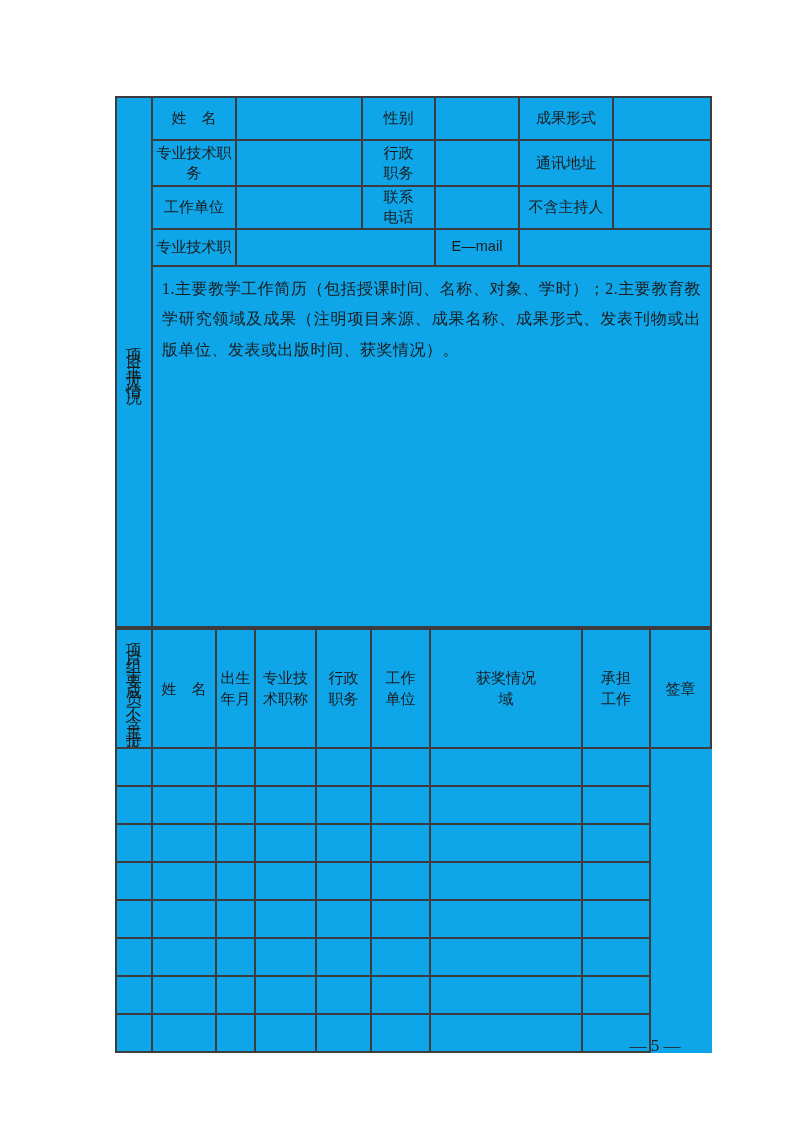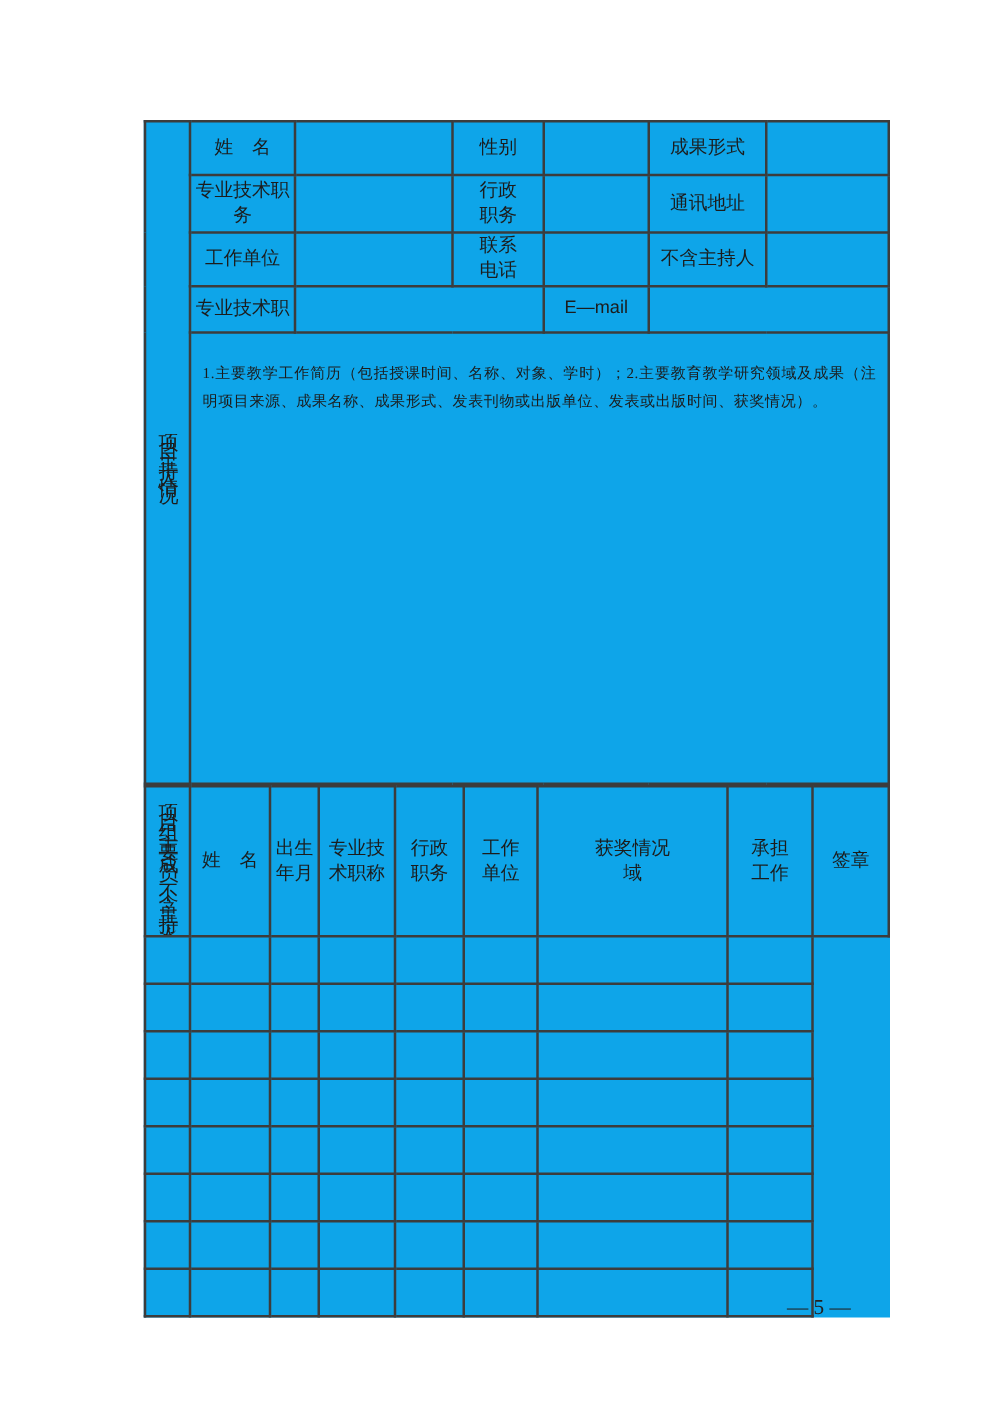--- a/index.html
+++ b/index.html
@@ -18,8 +18,8 @@
   .vtext{writing-mode:vertical-rl;text-orientation:mixed;font-size:16px;
          letter-spacing:7px;display:inline-block;}
   .vtext-members{letter-spacing:8px;}
-  .notes-cell{vertical-align:top;text-align:justify;padding:20px 9px 6px 9px;
-              font-size:12px;line-height:1.92;letter-spacing:0.5px;}
+  .notes-cell{vertical-align:top;text-align:justify;padding:7px 9px 6px 9px;
+              font-size:16px;line-height:1.92;letter-spacing:0.5px;}
   .email-cell{font-family:"Liberation Sans","DejaVu Sans",sans-serif;font-size:14.5px;}
   .hdr{font-size:15px;}
   .pagenum{position:absolute;left:595px;top:1036px;width:120px;text-align:center;

